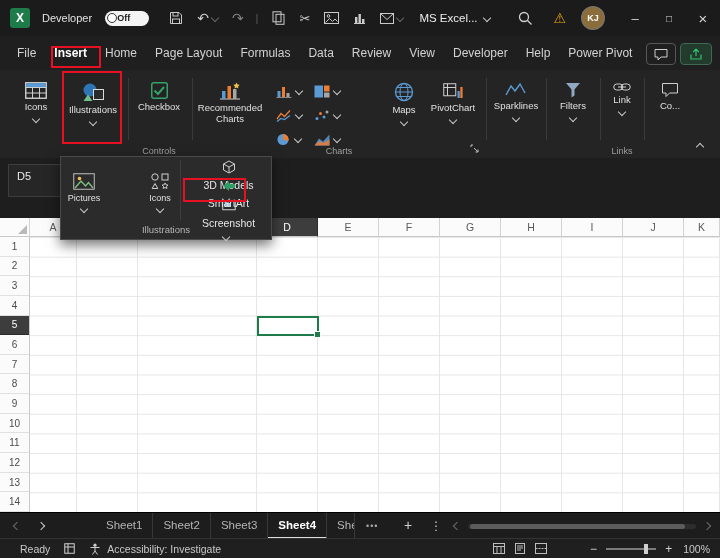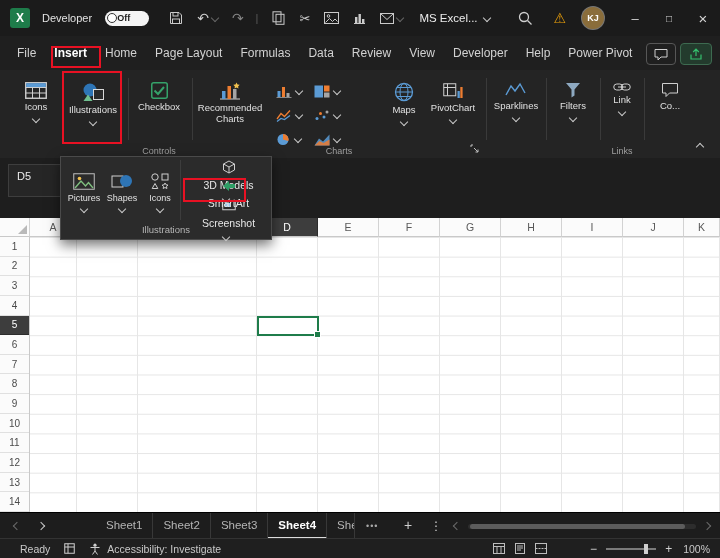--- a/index.html
+++ b/index.html
@@ -471,16 +471,6 @@
       <span class="mb-lbl">Pictures</span>
       <i class="chev"></i>
     </div>
-    <div class="menu-big" style="left:42px">
-      <span>
-        <svg width="22" height="18" viewBox="0 0 22 18">
-            <rect x="1" y="4" width="11" height="11" stroke="#cfcfcf" fill="none"></rect>
-            <circle cx="15" cy="9" r="6" fill="#2e75b6"></circle>
-          </svg>
-      </span>
-      <span class="mb-lbl">Shapes</span>
-      <i class="chev"></i>
-    </div>
     <div class="menu-big" style="left:80px">
       <span>
         <svg width="20" height="18" viewBox="0 0 20 18">

